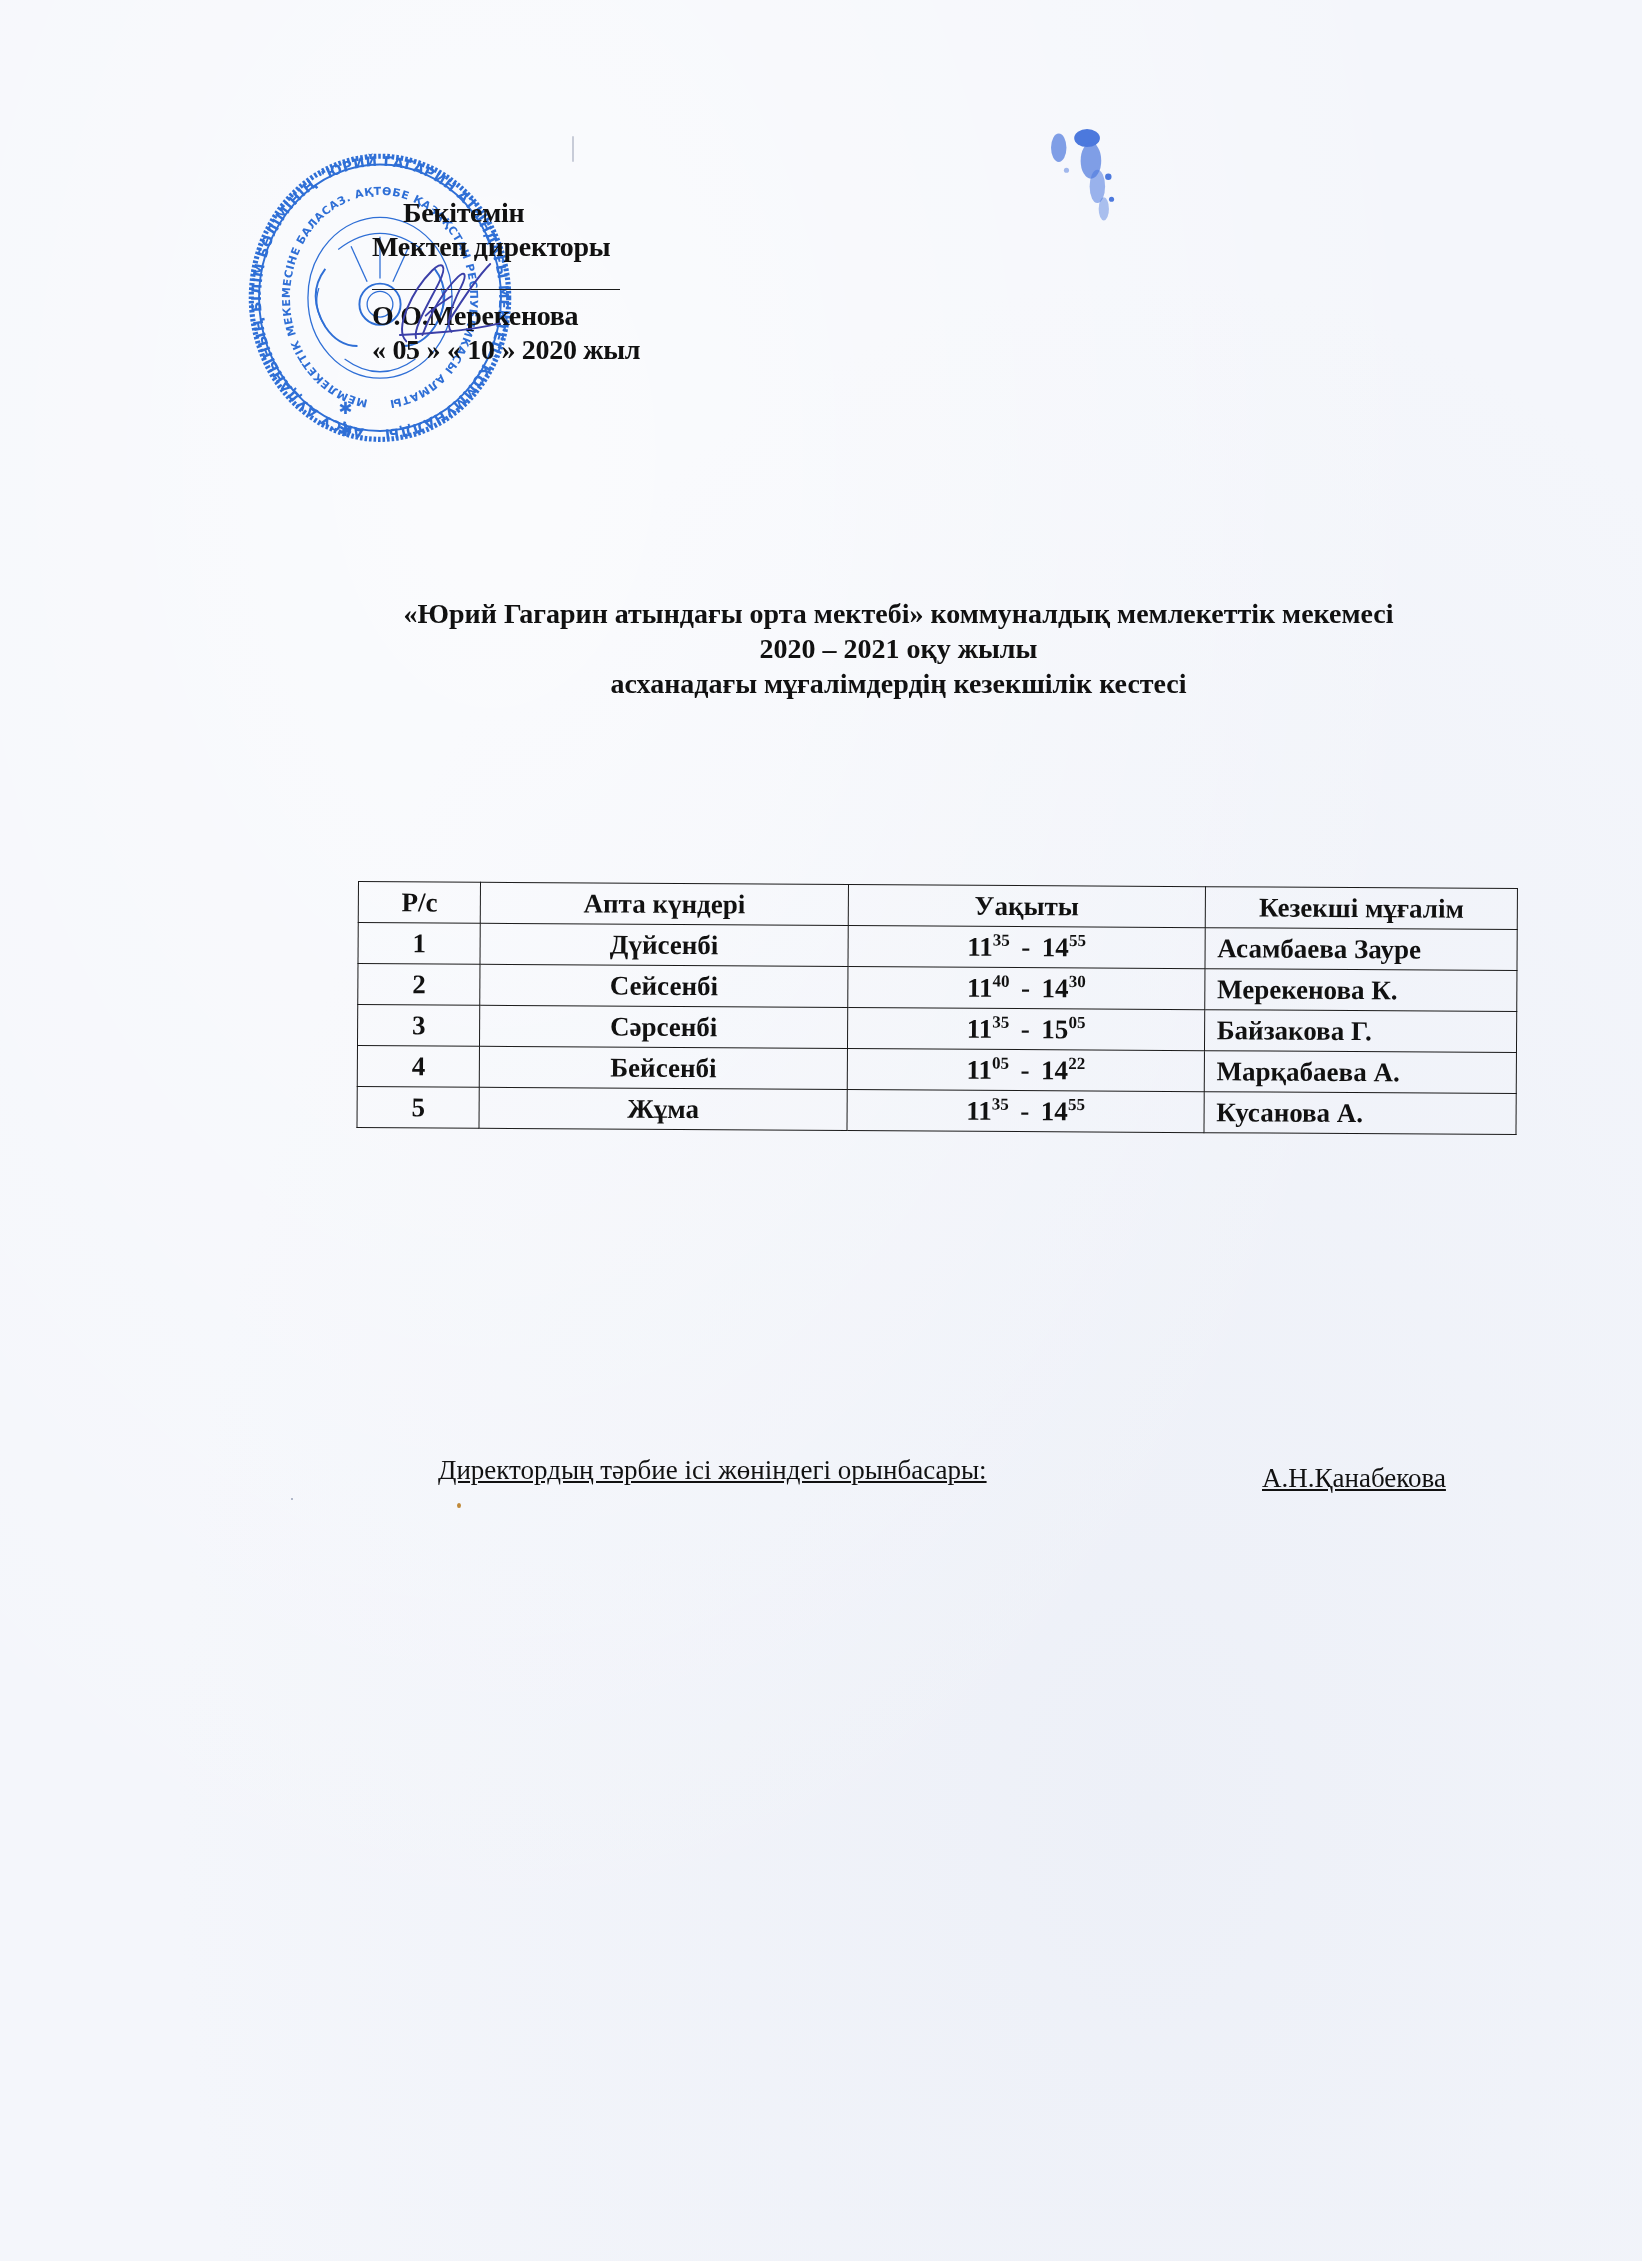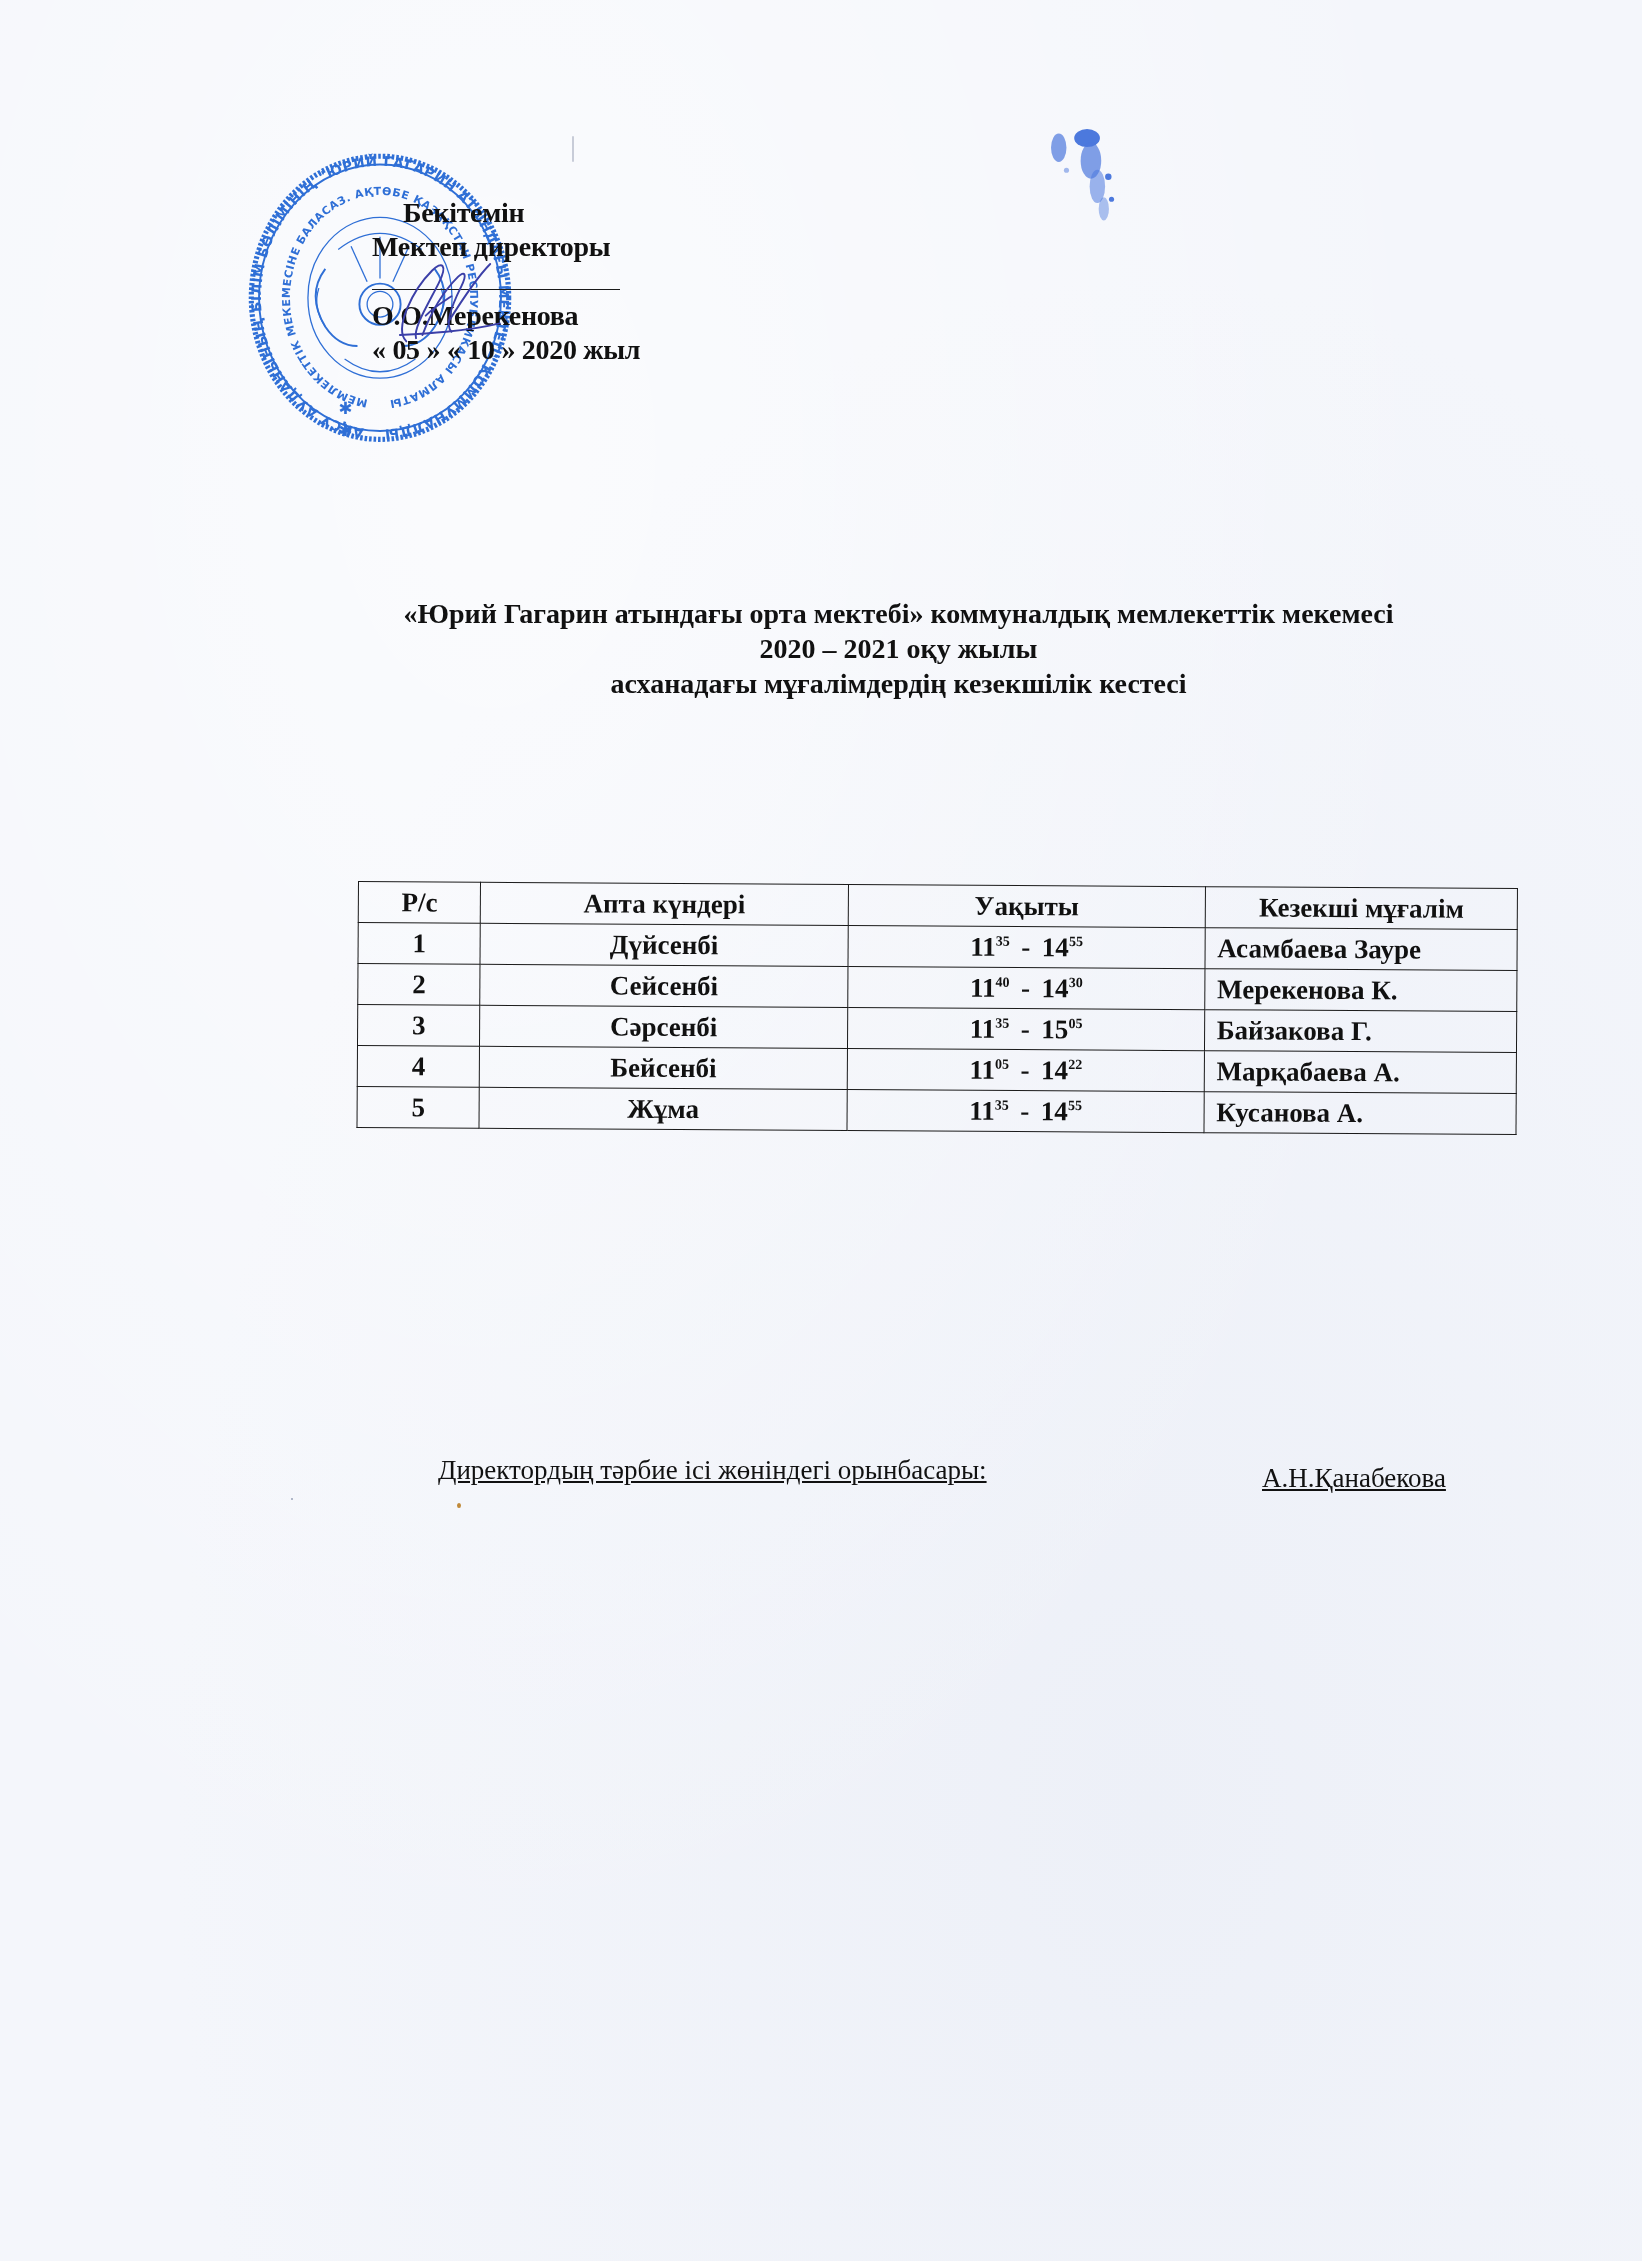--- a/index.html
+++ b/index.html
@@ -107,7 +107,7 @@
     .duty-table td.day { text-align: center; width: 351px; }
     .duty-table td.time { text-align: center; width: 341px; }
     .duty-table td.teacher { text-align: left; padding-left: 11.6px; }
-    .duty-table sup { font-size: 14px; vertical-align: 10.3px; line-height: 0; }
+    .duty-table sup { font-size: 17px; vertical-align: 10.3px; line-height: 0; }
     .time .sep { display: inline-block; margin: 0 11.6px; }
 
     

